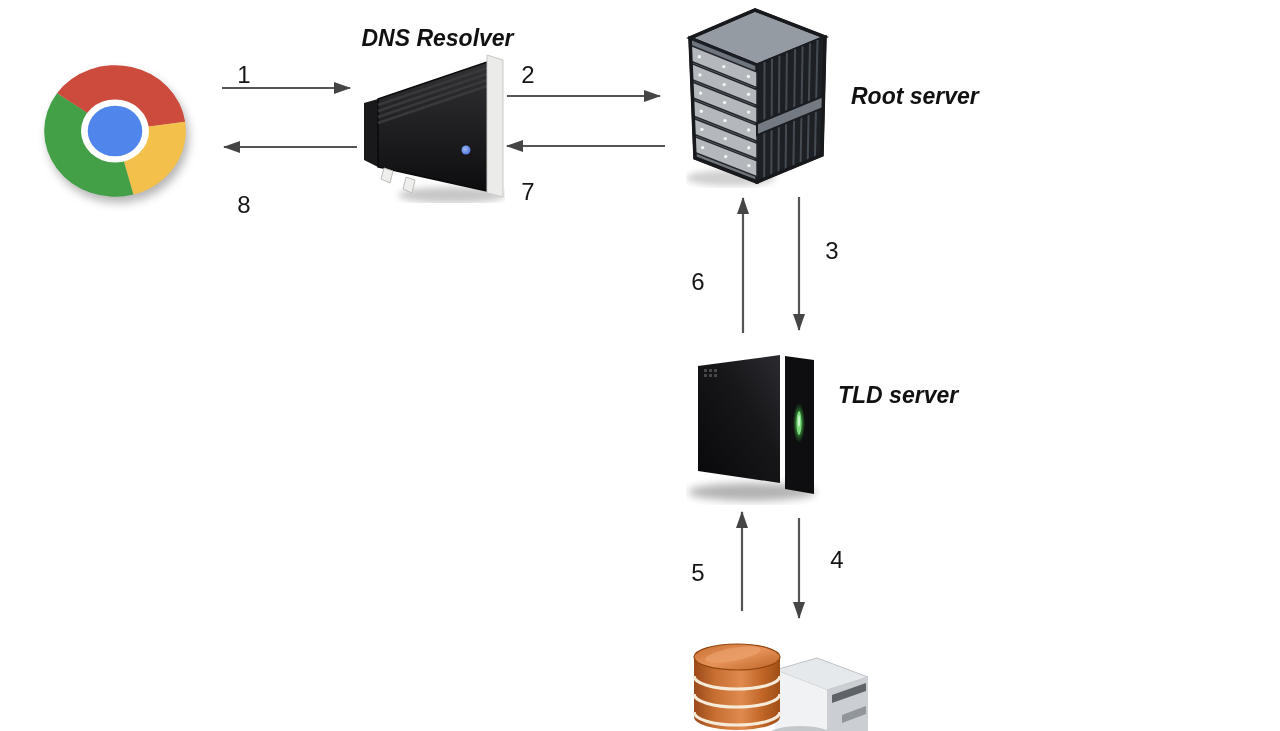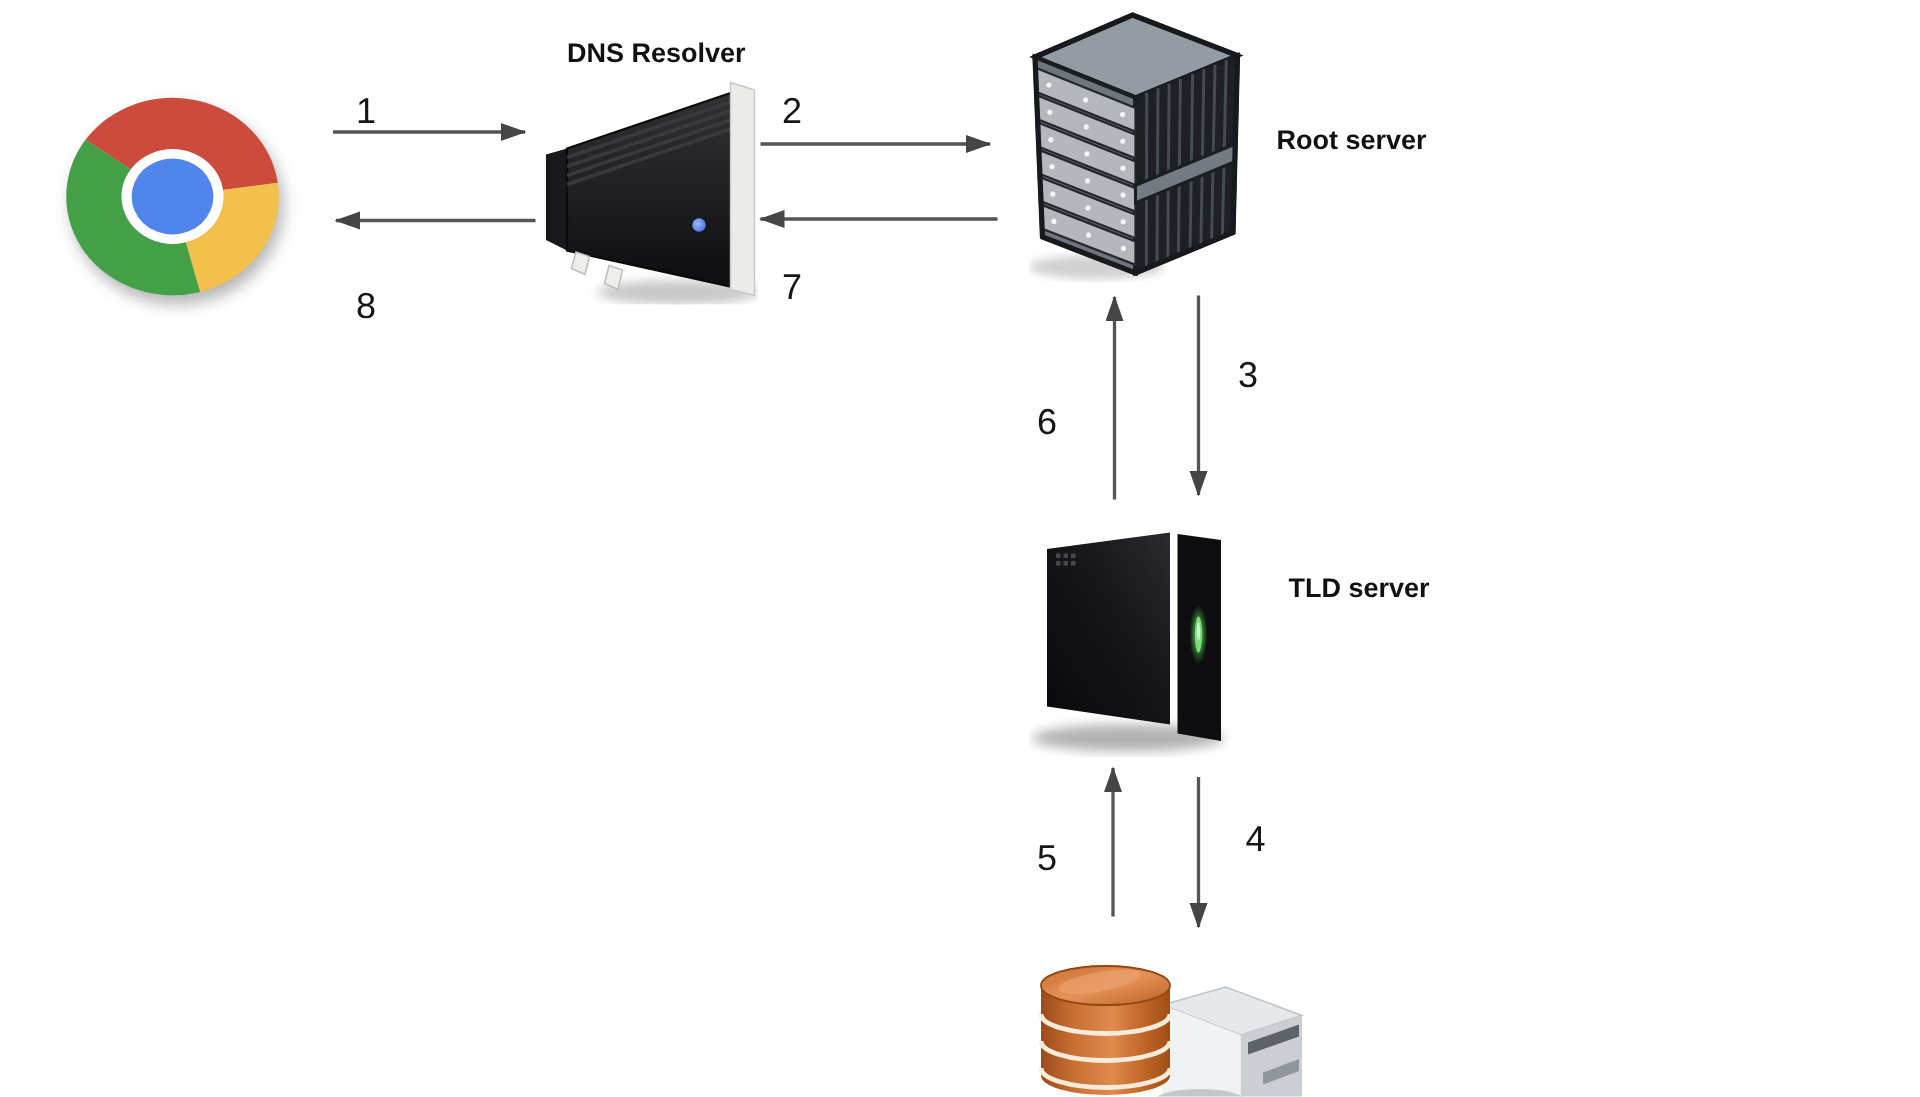--- a/index.html
+++ b/index.html
@@ -7,7 +7,7 @@
   body{width:1280px;height:731px;overflow:hidden;position:relative;
        font-family:"Liberation Sans", sans-serif;color:#111;}
   .abs{position:absolute;}
-  .node-label{font-weight:700;font-size:18px;color:#111;white-space:nowrap;}
+  .node-label{font-weight:700;font-size:23px;color:#111;white-space:nowrap;font-style:italic;}
   .num-label{font-size:24px;font-weight:400;color:#161616;
              transform:translate(-50%,-50%);white-space:nowrap;}
   .centered{display:flex;justify-content:center;}

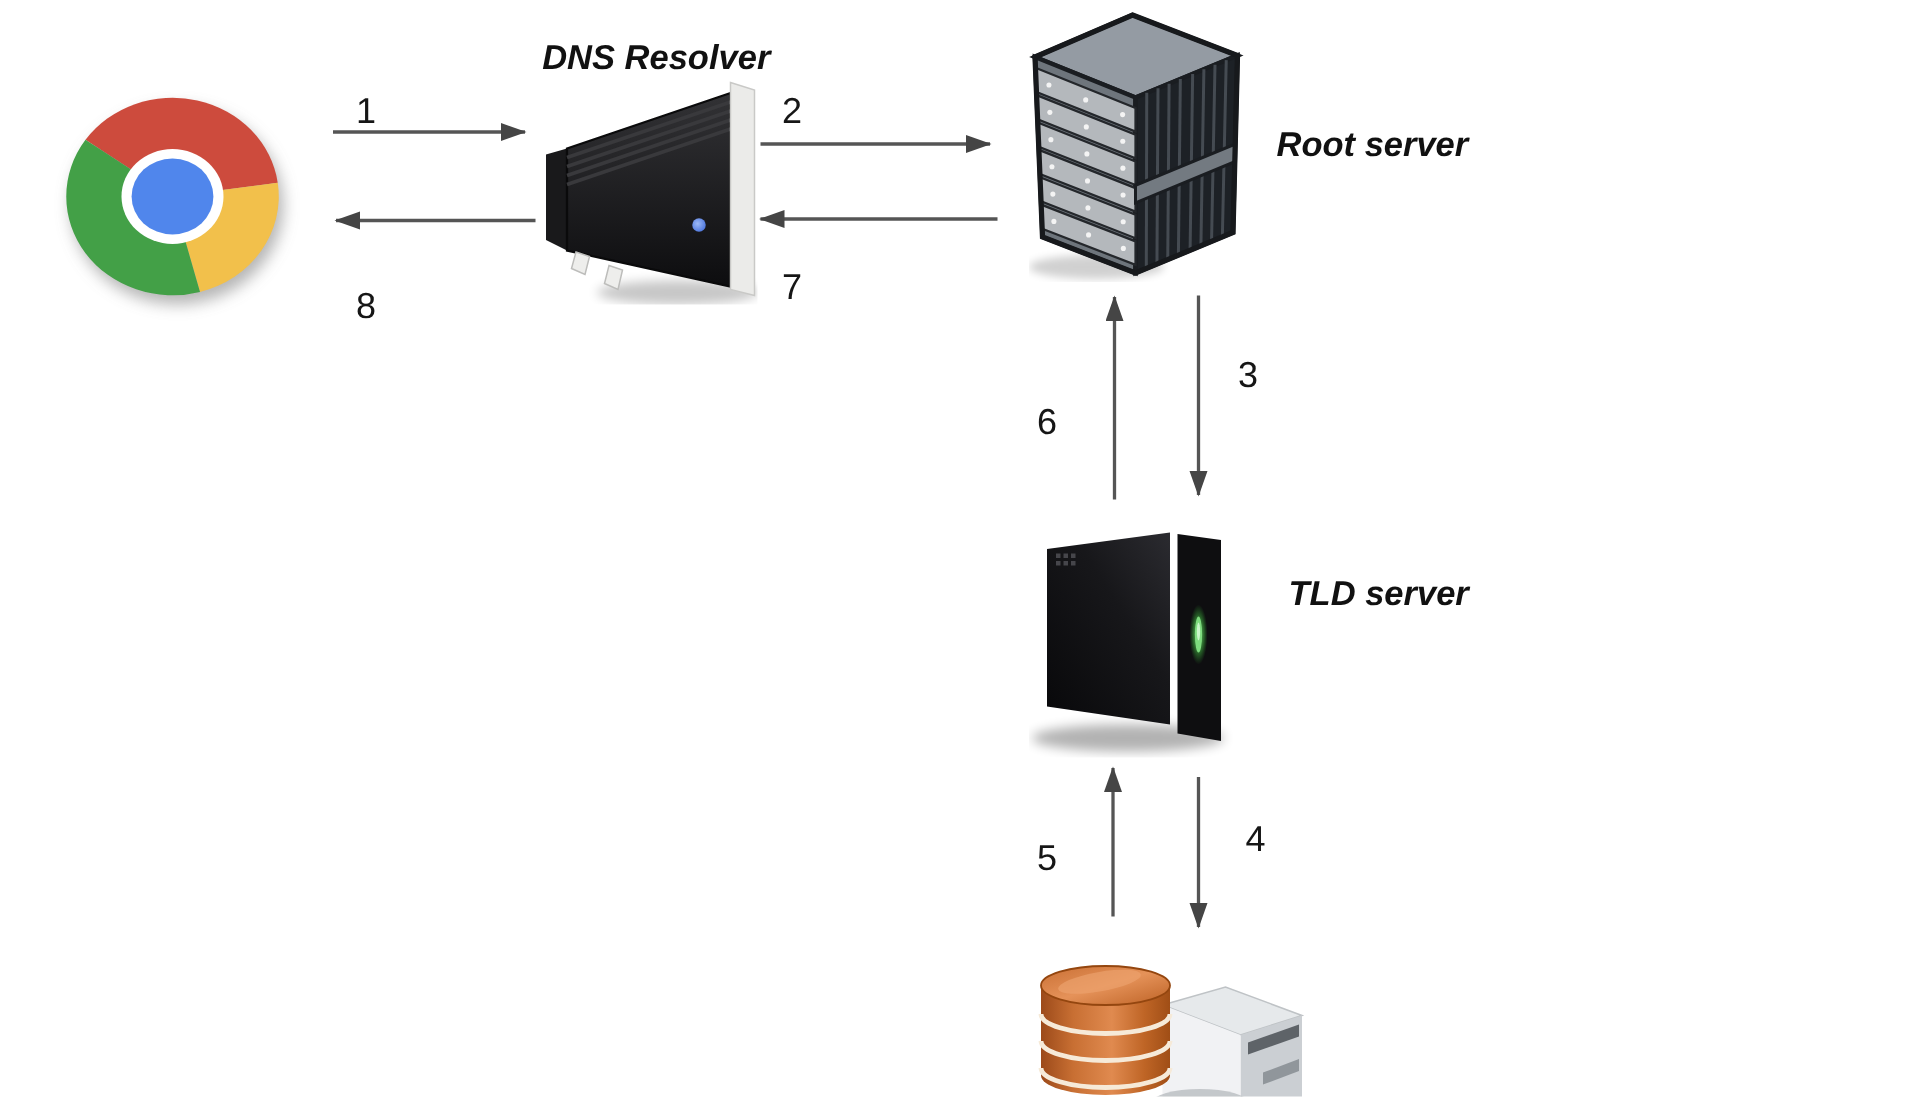--- a/index.html
+++ b/index.html
@@ -152,7 +152,7 @@
     </g>
   </svg>
 </div>
-<div class="abs" style="left:859px;top:382px;">
+<div class="abs" style="left:838px;top:382px;">
   <span class="node-label">TLD server</span>
 </div>
 

